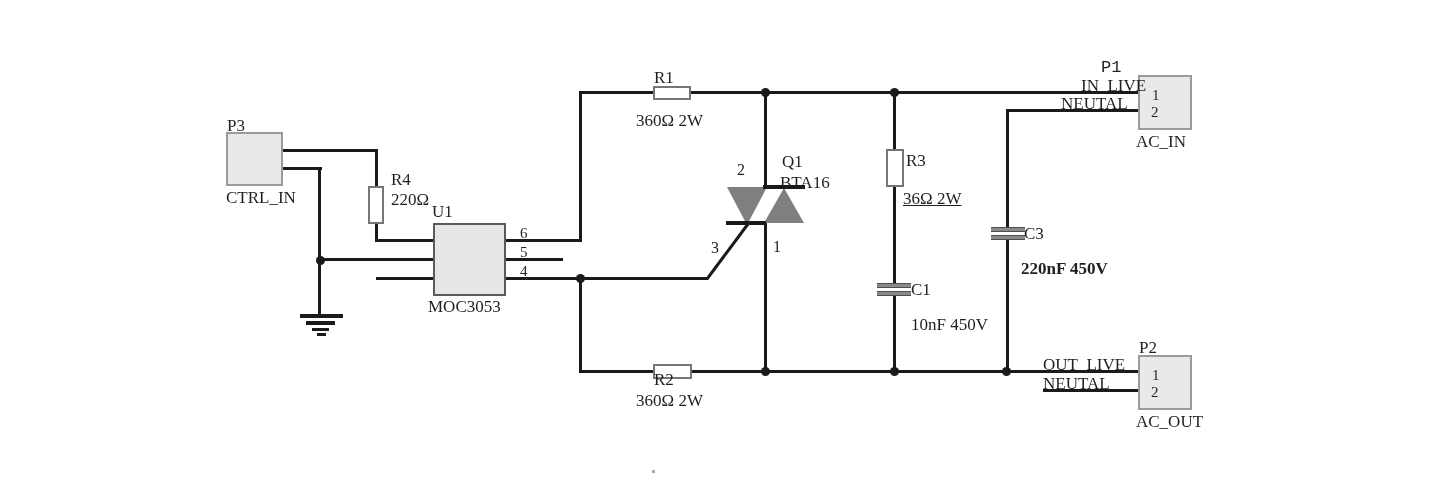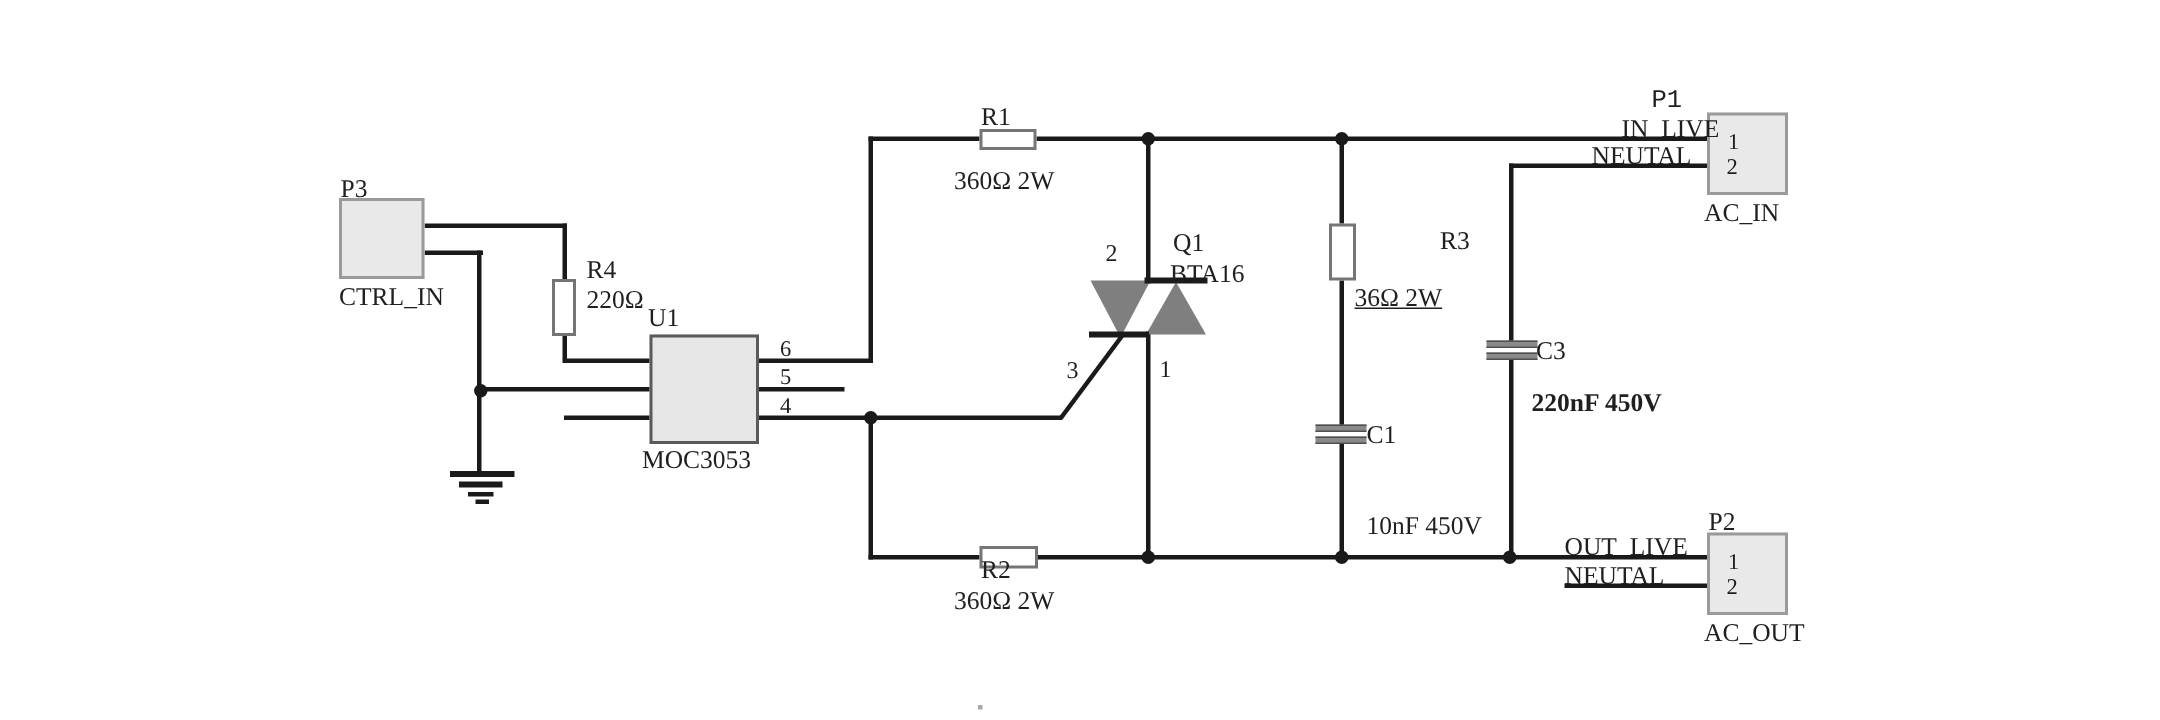--- a/index.html
+++ b/index.html
@@ -101,7 +101,7 @@
   <span class="qn" style="left:773px;top:239px;">1</span>
 
   <div class="res" style="left:886px;top:149px;width:18px;height:38px;"></div>
-  <span class="lbl" style="left:960px;top:152px;">R3</span>
+  <span class="lbl" style="left:906px;top:152px;">R3</span>
   <span class="lbl" style="left:903px;top:190px;text-decoration:underline;">36Ω 2W</span>
 
   <div class="plate" style="left:877px;top:283px;"></div>

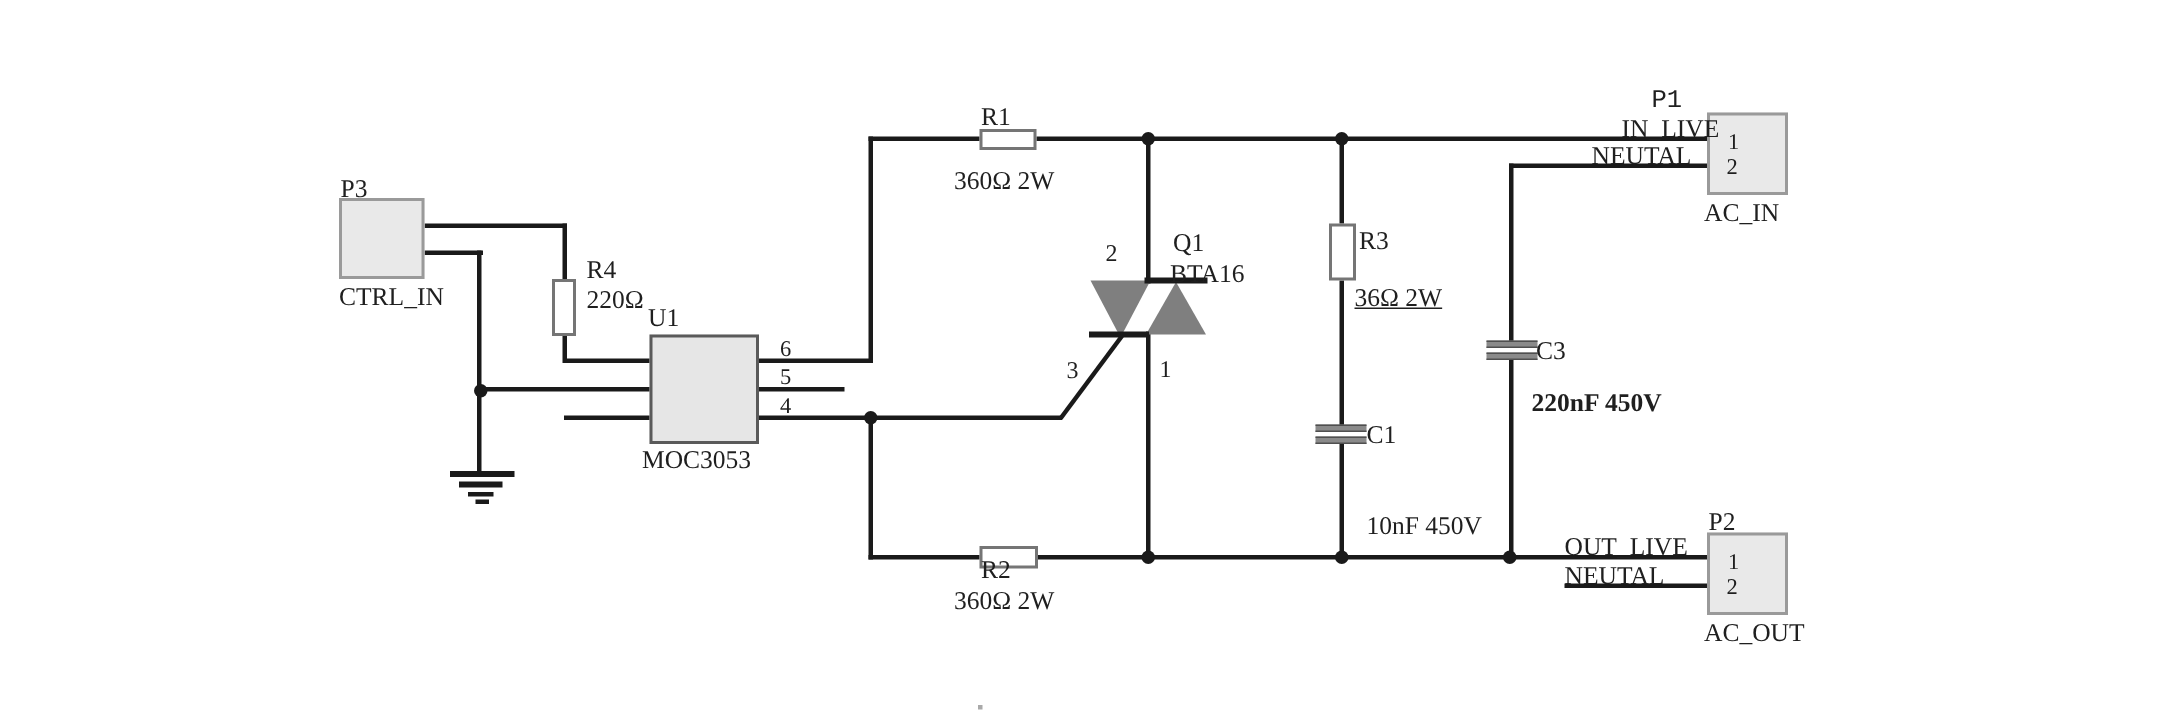--- a/index.html
+++ b/index.html
@@ -107,7 +107,7 @@
   <div class="plate" style="left:877px;top:283px;"></div>
   <div class="plate" style="left:877px;top:291px;"></div>
   <span class="lbl" style="left:911px;top:281px;">C1</span>
-  <span class="lbl" style="left:911px;top:316px;margin-top:26px;">10nF 450V</span>
+  <span class="lbl" style="left:911px;top:316px;">10nF 450V</span>
 
   <div class="plate" style="left:991px;top:227px;"></div>
   <div class="plate" style="left:991px;top:235px;"></div>

